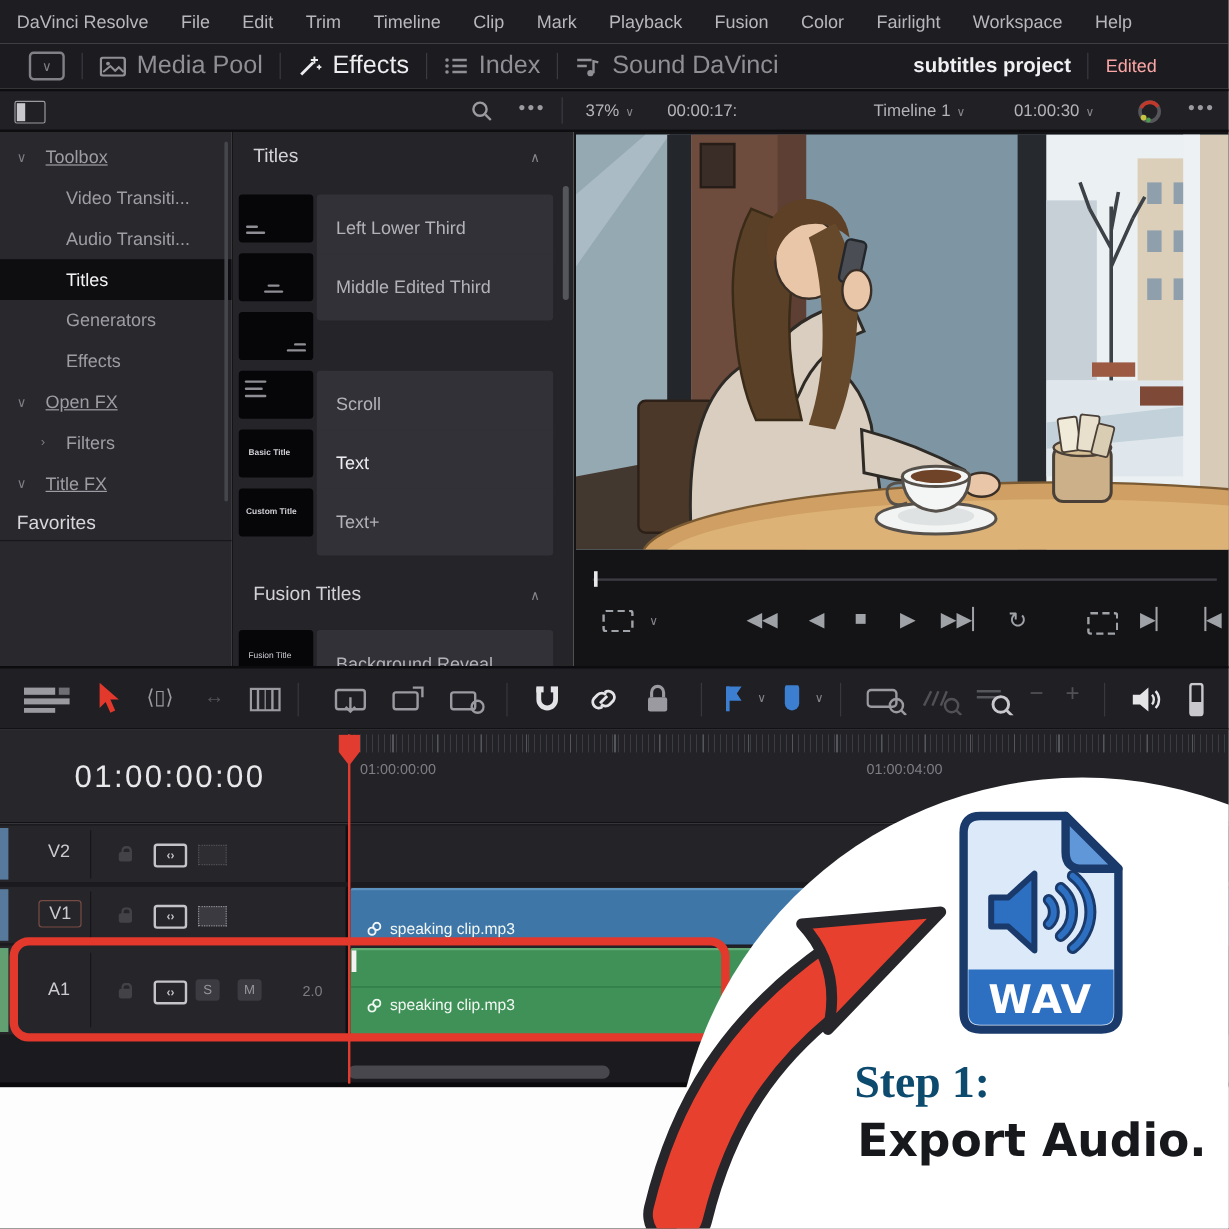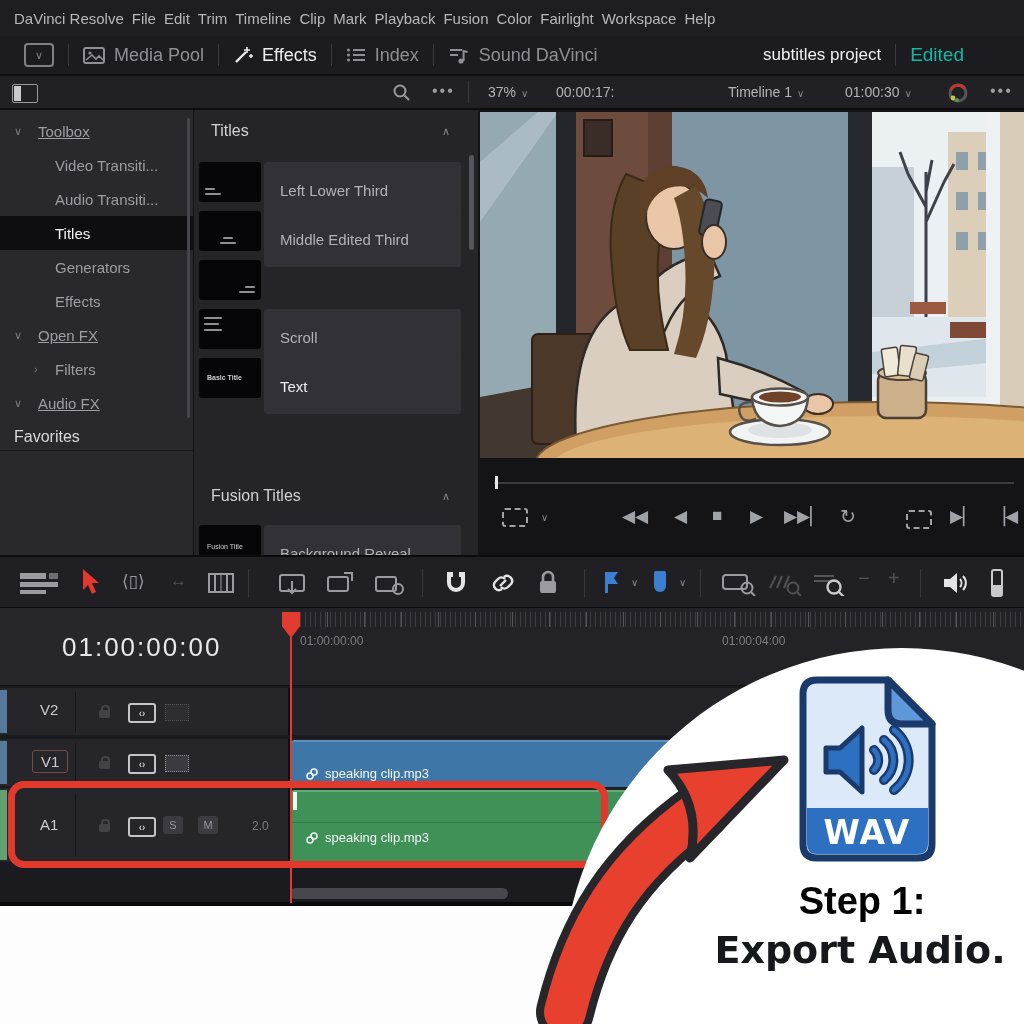--- a/index.html
+++ b/index.html
@@ -8,7 +8,7 @@
   .abs{position:absolute;}
   
   .menubar{left:0;top:0;width:1024px;height:36px;background:#1e1e22;display:flex;align-items:center;
-           gap:8px;padding-left:14px;box-sizing:border-box;}
+           gap:27px;padding-left:14px;box-sizing:border-box;}
   .menubar span{color:#b7b7bc;font-size:15px;white-space:nowrap;}
   
   .toolbar2{left:0;top:36px;width:1024px;height:38px;background:#1c1c20;display:flex;align-items:center;box-sizing:border-box;}

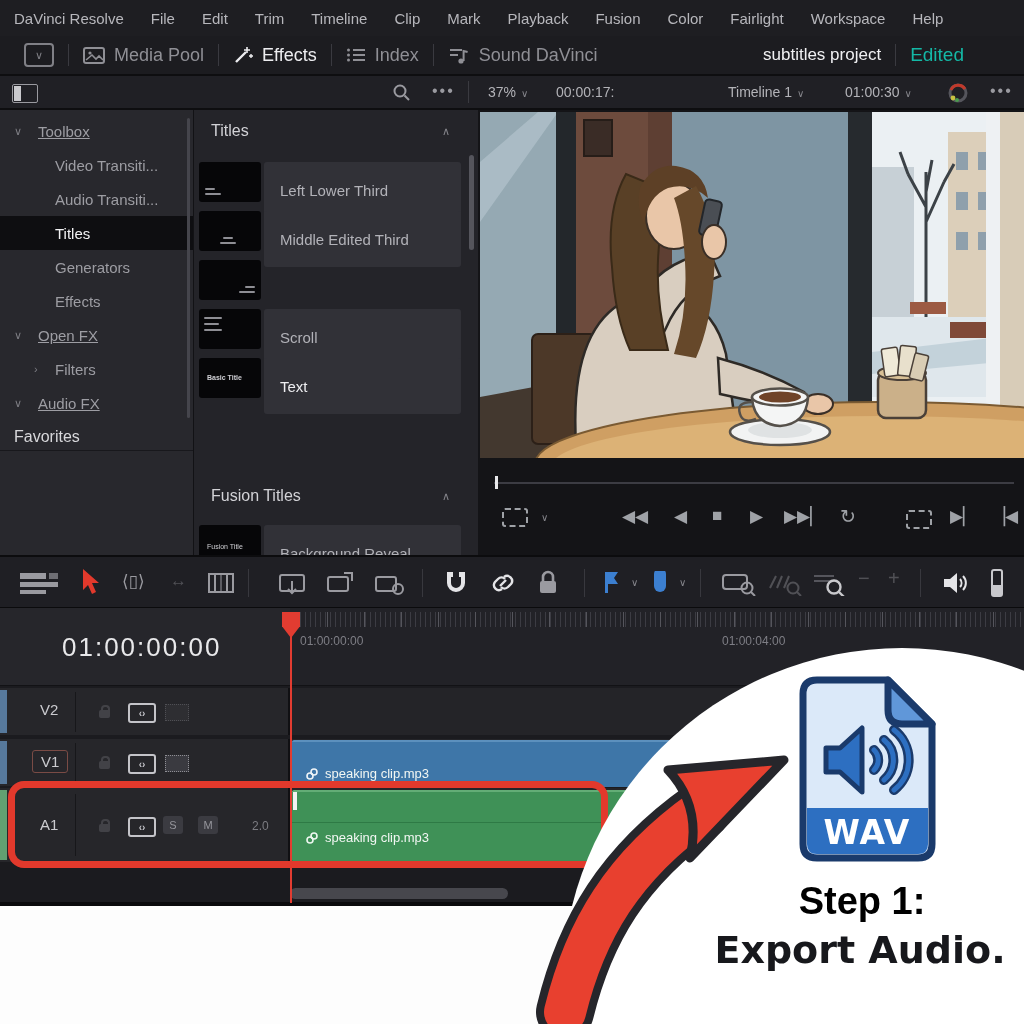--- a/index.html
+++ b/index.html
@@ -12,7 +12,7 @@
   .menubar span{color:#b7b7bc;font-size:15px;white-space:nowrap;}
   
   .toolbar2{left:0;top:36px;width:1024px;height:38px;background:#1c1c20;display:flex;align-items:center;box-sizing:border-box;}
-  .tb-item{display:flex;align-items:center;gap:9px;color:#8f8f95;font-size:18px;}
+  .tb-item{display:flex;align-items:center;gap:9px;color:#8f8f95;font-size:21px;}
   .tb-item.active{color:#ededf0;}
   .vdiv{width:1px;height:22px;background:#3a3a40;margin:0 14px;}
   .chkicon{width:26px;height:20px;border:2px solid #808086;border-radius:4px;color:#808086;

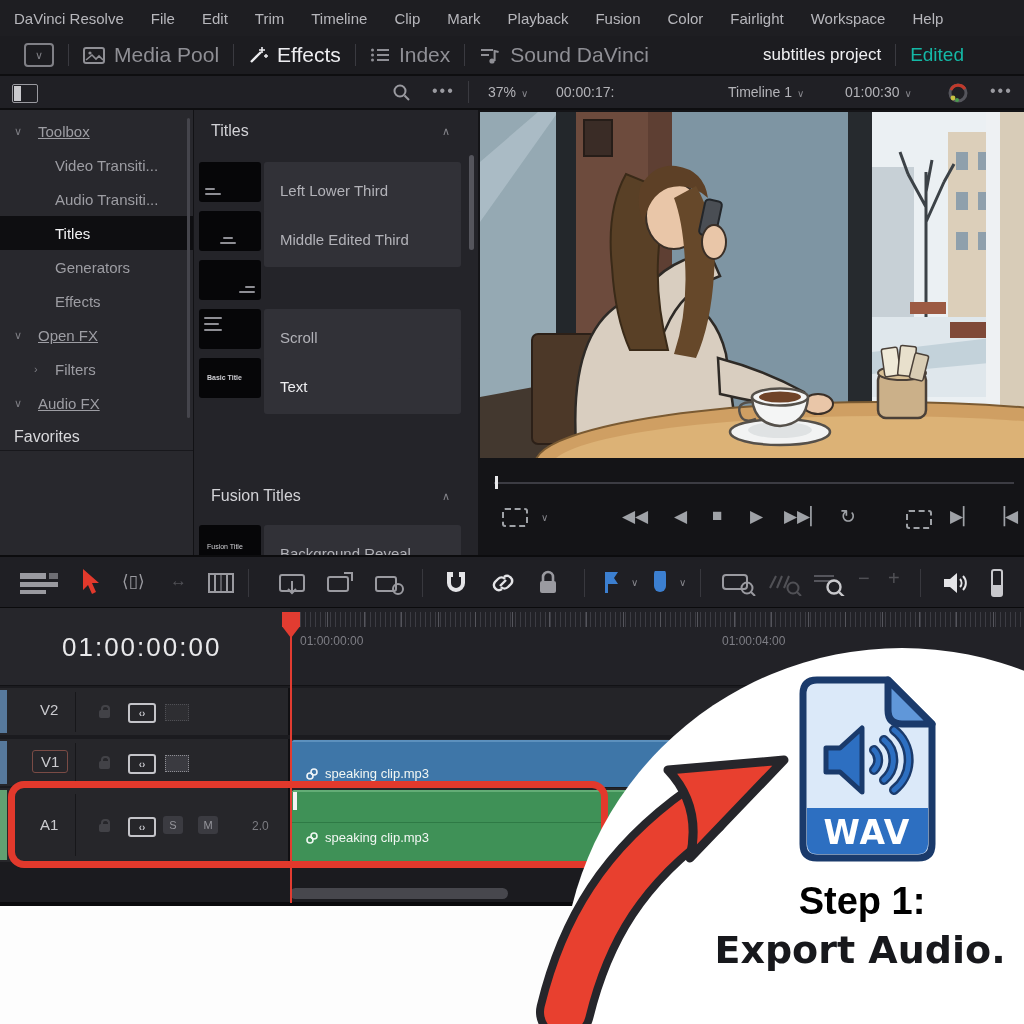--- a/index.html
+++ b/index.html
@@ -17,7 +17,7 @@
   .vdiv{width:1px;height:22px;background:#3a3a40;margin:0 14px;}
   .chkicon{width:26px;height:20px;border:2px solid #808086;border-radius:4px;color:#808086;
            display:flex;align-items:center;justify-content:center;font-size:11px;}
-  .projname{color:#f0f0f2;font-size:17px;font-weight:normal;}
+  .projname{color:#f0f0f2;font-size:17px;font-weight:bold;}
   .edited{color:#14b8a6;font-size:19px;}
   
   .toolbar3{left:0;top:74px;width:1024px;height:36px;background:#202025;border-top:2px solid #0e0e10;

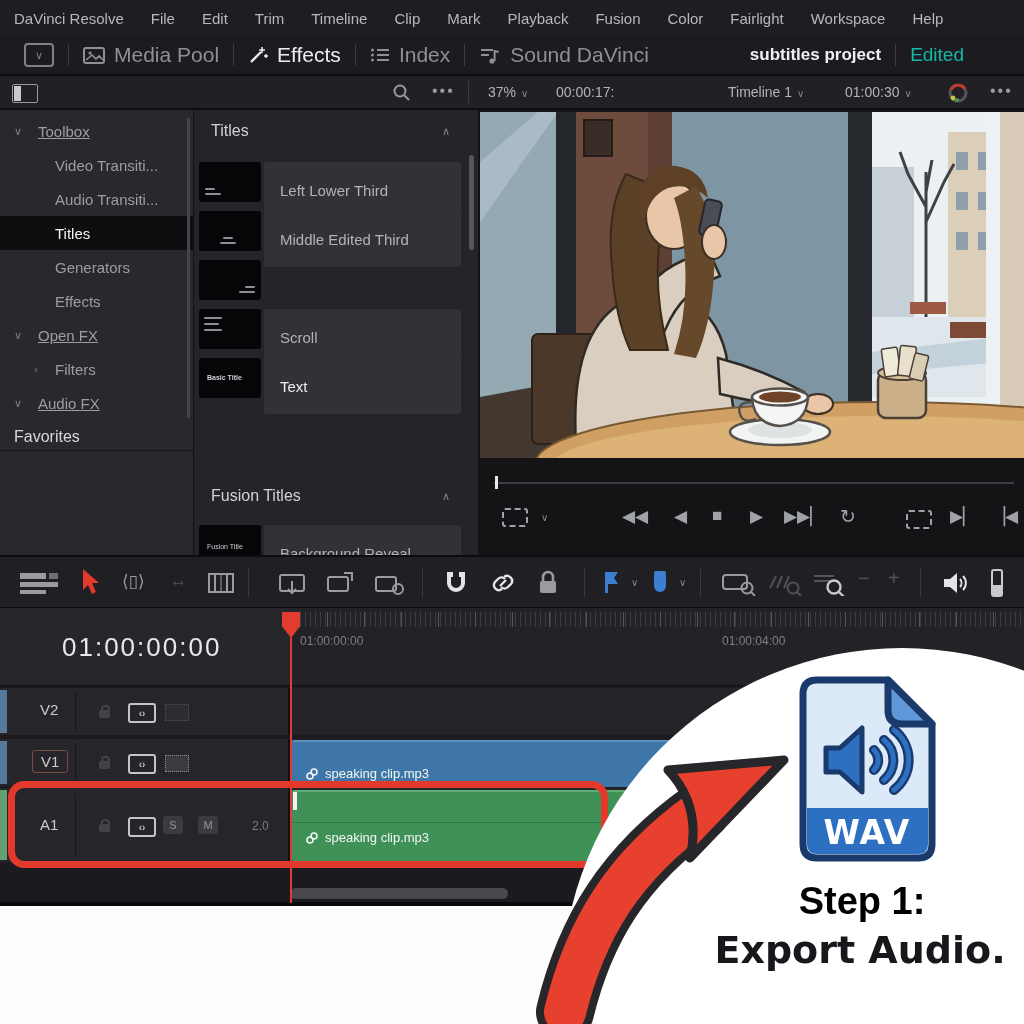--- a/index.html
+++ b/index.html
@@ -18,7 +18,7 @@
   .chkicon{width:26px;height:20px;border:2px solid #808086;border-radius:4px;color:#808086;
            display:flex;align-items:center;justify-content:center;font-size:11px;}
   .projname{color:#f0f0f2;font-size:17px;font-weight:bold;}
-  .edited{color:#14b8a6;font-size:19px;}
+  .edited{color:#fca5a5;font-size:15px;}
   
   .toolbar3{left:0;top:74px;width:1024px;height:36px;background:#202025;border-top:2px solid #0e0e10;
             border-bottom:2px solid #0e0e10;box-sizing:border-box;color:#b3b3b8;font-size:14px;}

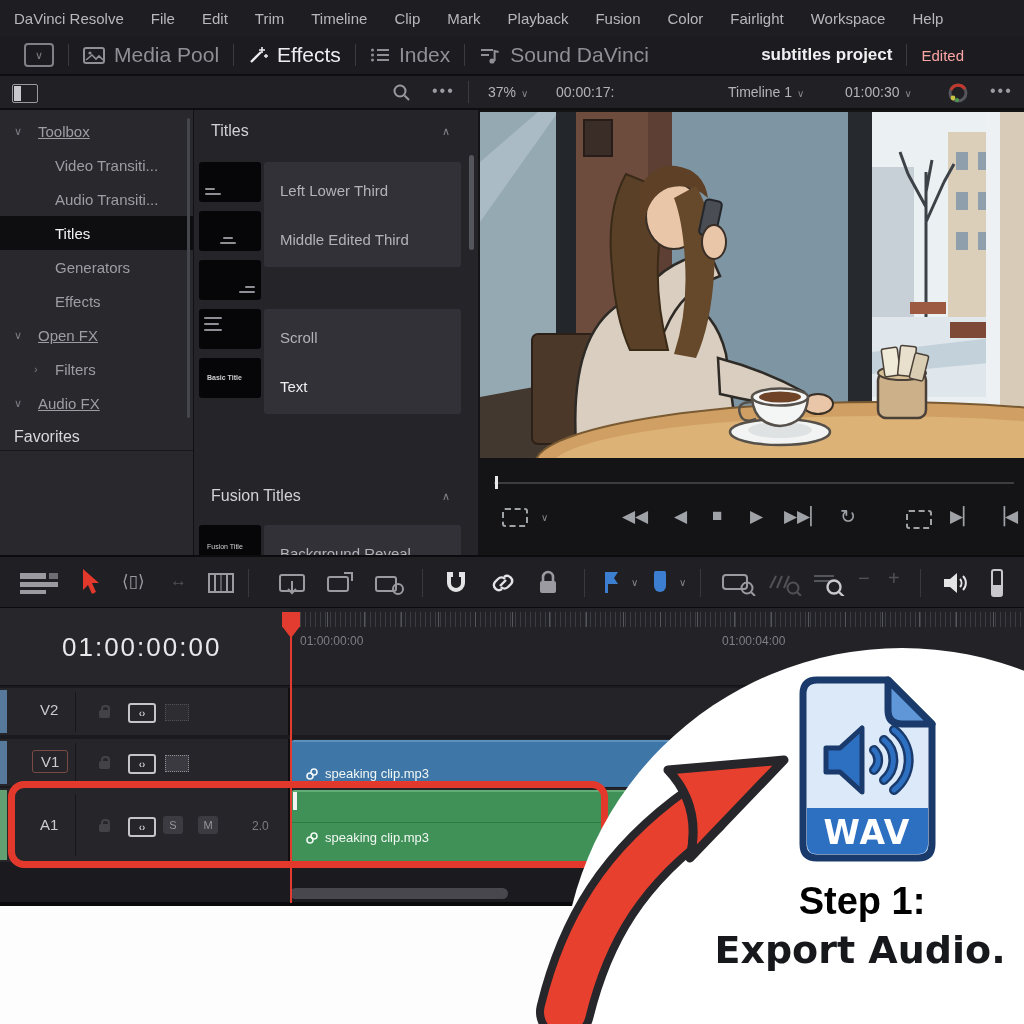--- a/index.html
+++ b/index.html
@@ -223,7 +223,7 @@
       </div>
     <div class="side-row">
       <span class="caret">∨</span>
-      <span class="lbl1">Audio FX</span>
+      <span class="lbl1">Title FX</span>
       </div>
     <div class="side-divider" style="top:340px"></div>
     <div class="side-row" style="">

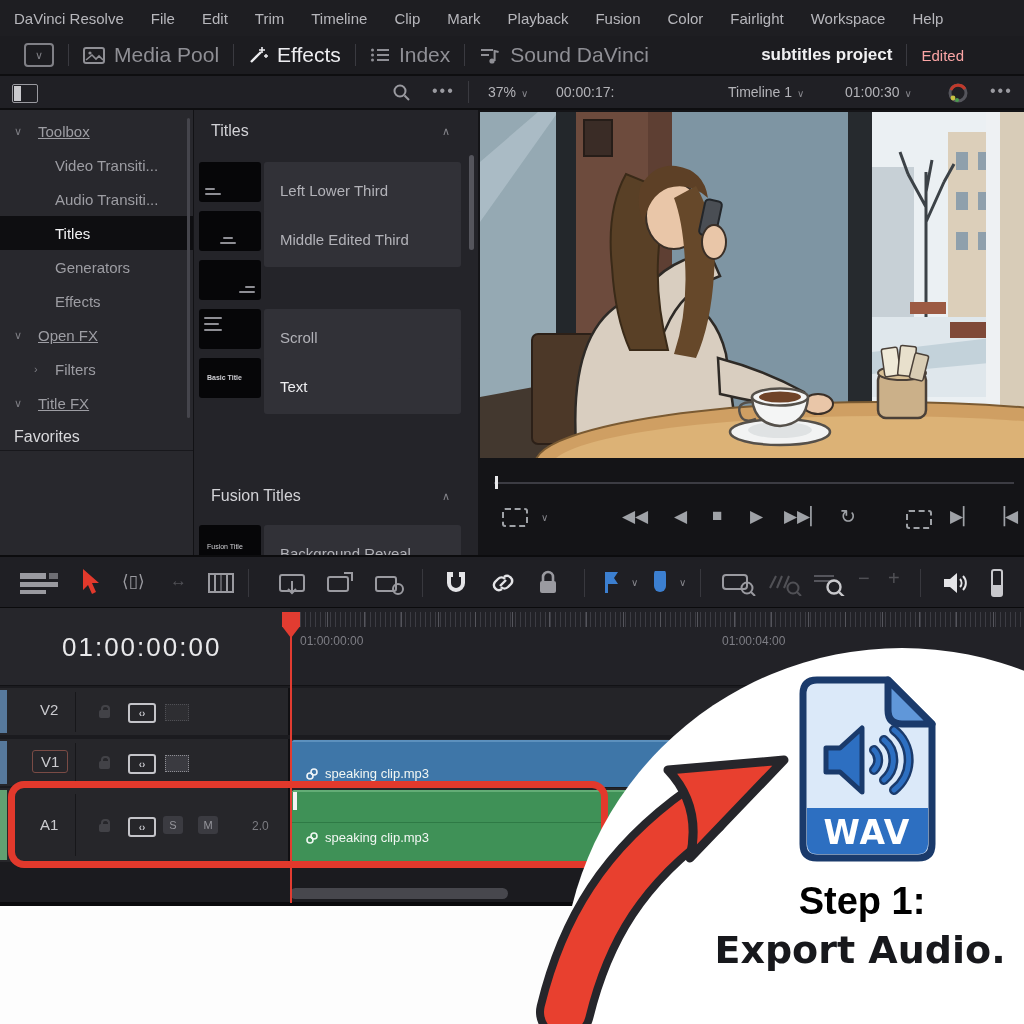--- a/index.html
+++ b/index.html
@@ -270,6 +270,12 @@
       </div>
       <div class="t-label bright">Text</div>
     </div>
+    <div class="t-item" style="top:297px">
+      <div class="t-thumb">
+        <span class="thumbtxt" style="left:6px;top:16px;font-weight:bold">Custom Title</span>
+      </div>
+      <div class="t-label">Text+</div>
+    </div>
 
     <span class="panel-h" style="top:377px">Fusion Titles</span>
     <span class="panel-h-caret" style="top:380px">∧</span>

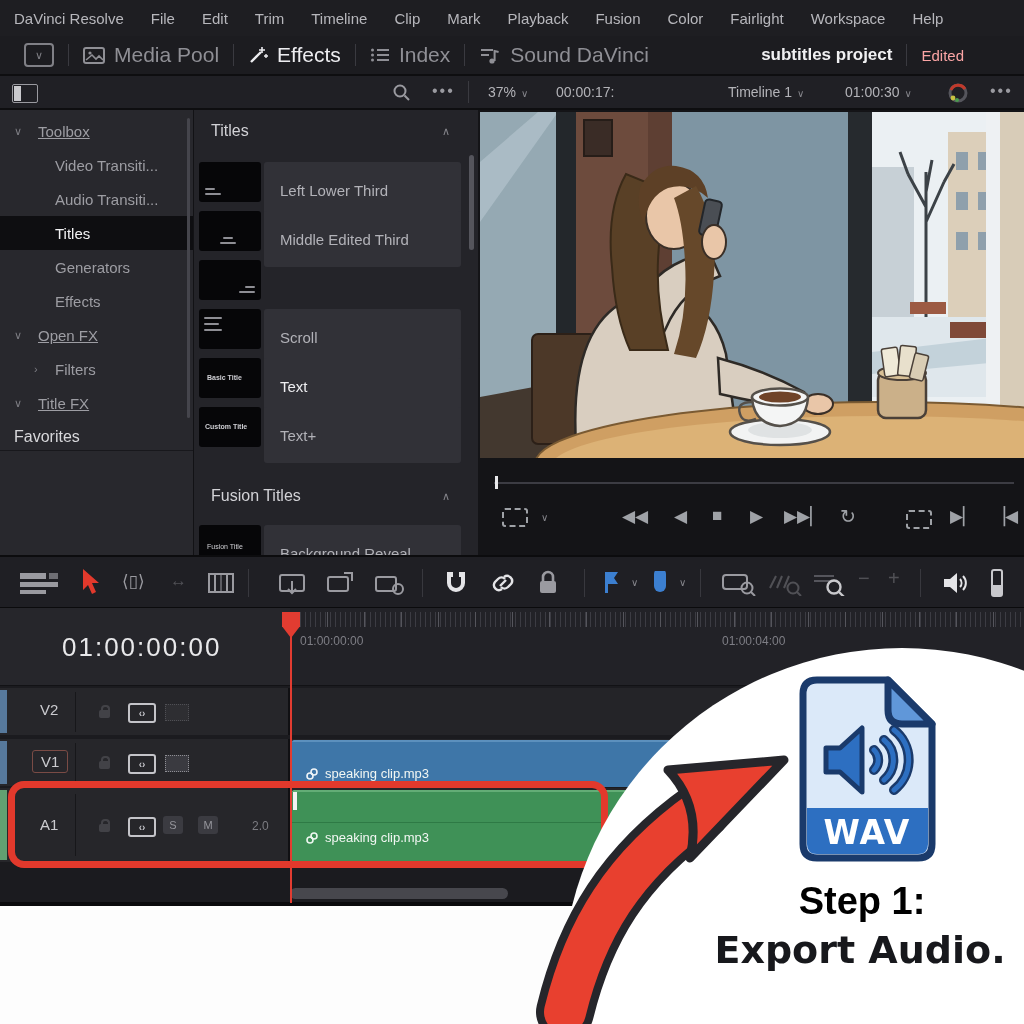--- a/index.html
+++ b/index.html
@@ -101,8 +101,8 @@
   .circle{left:562px;top:648px;width:680px;height:680px;background:#ffffff;border-radius:50%;z-index:6;}
   .arrow-svg{left:500px;top:720px;z-index:7;}
   .wav-svg{left:790px;top:672px;z-index:8;}
-  .step1{left:712px;top:880px;width:300px;text-align:center;color:#000000;font-size:38px;font-weight:800;z-index:8;
-         font-family:Liberation Sans, sans-serif;}
+  .step1{left:712px;top:880px;width:300px;text-align:left;color:#0c4a6e;font-size:38px;font-weight:800;z-index:8;
+         font-family:Liberation Serif, serif;}
   .step2{left:660px;top:928px;width:400px;text-align:center;color:#17181c;font-size:38px;font-weight:800;z-index:8;
          font-family:"DejaVu Sans",sans-serif;}
 </style>

